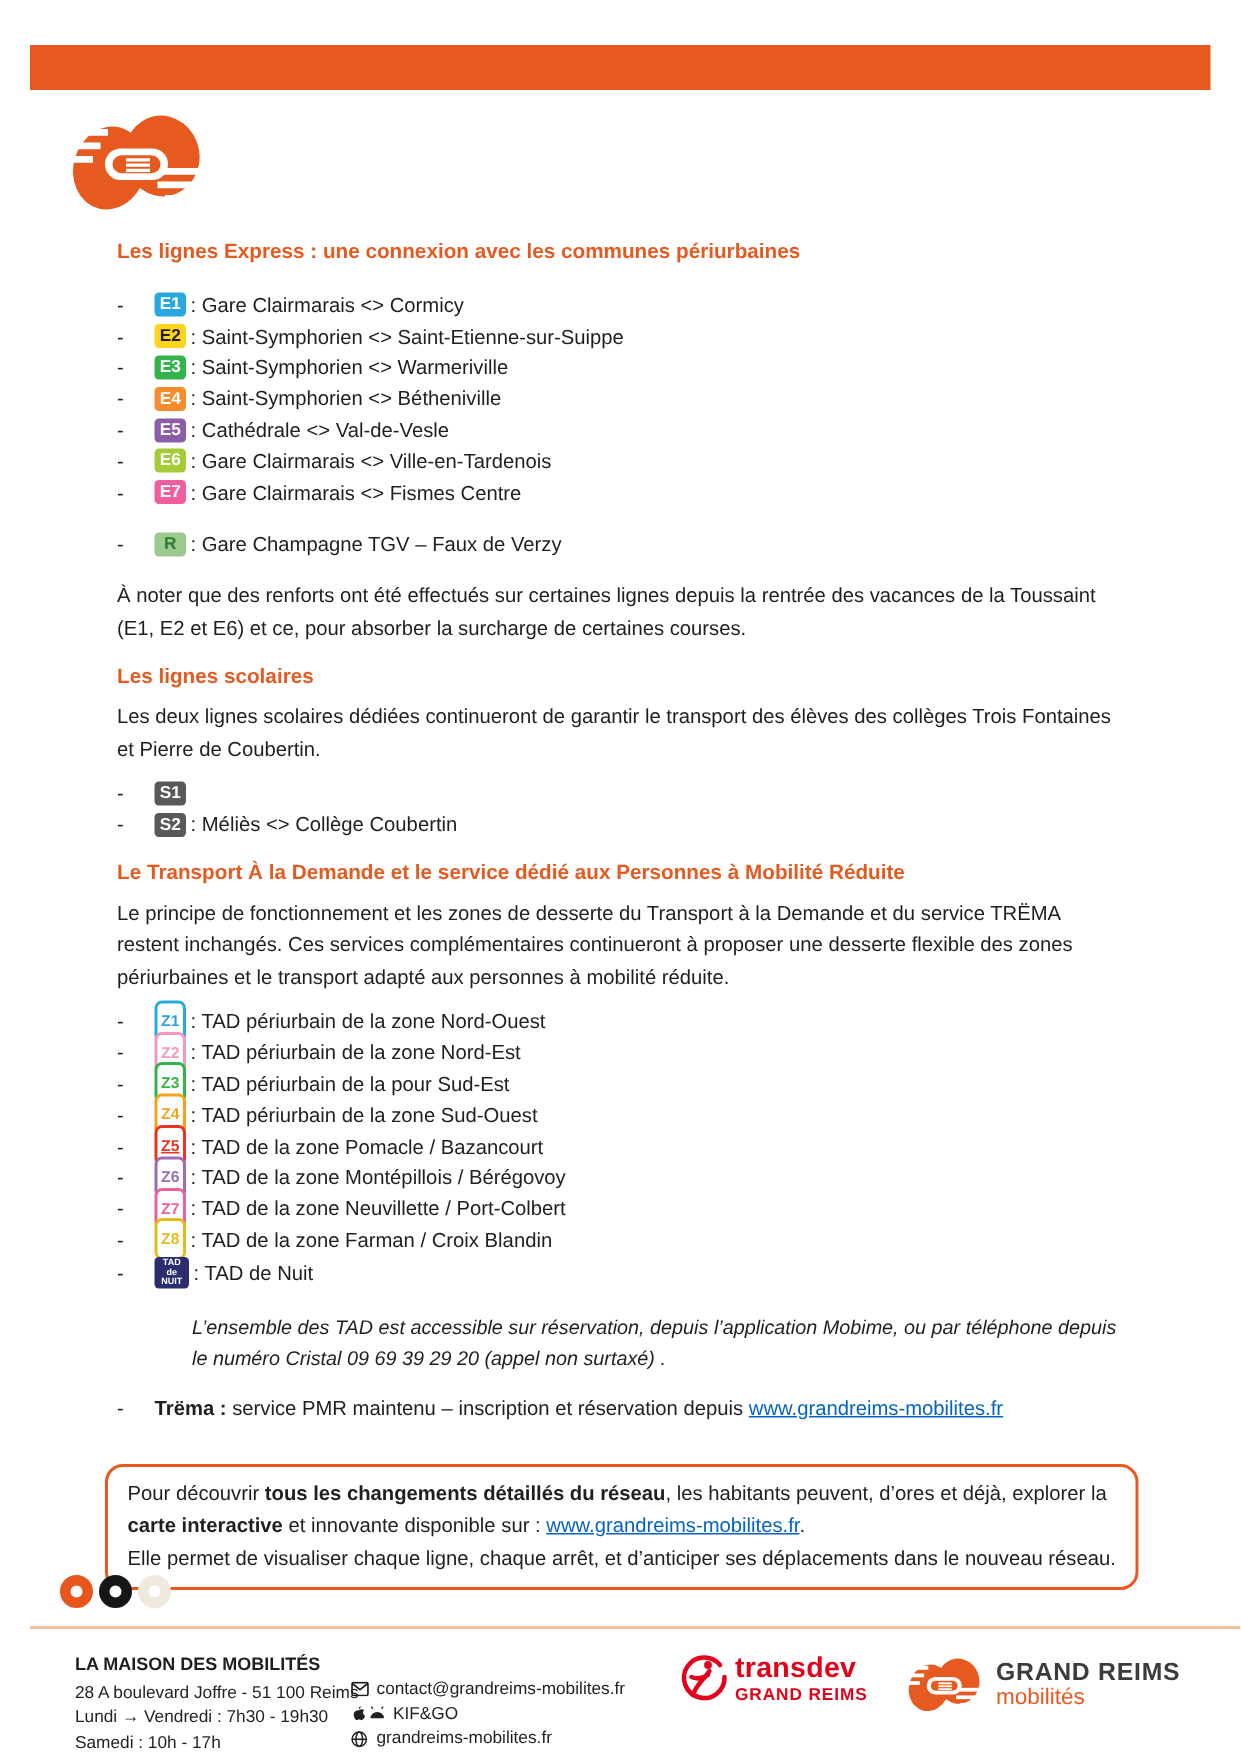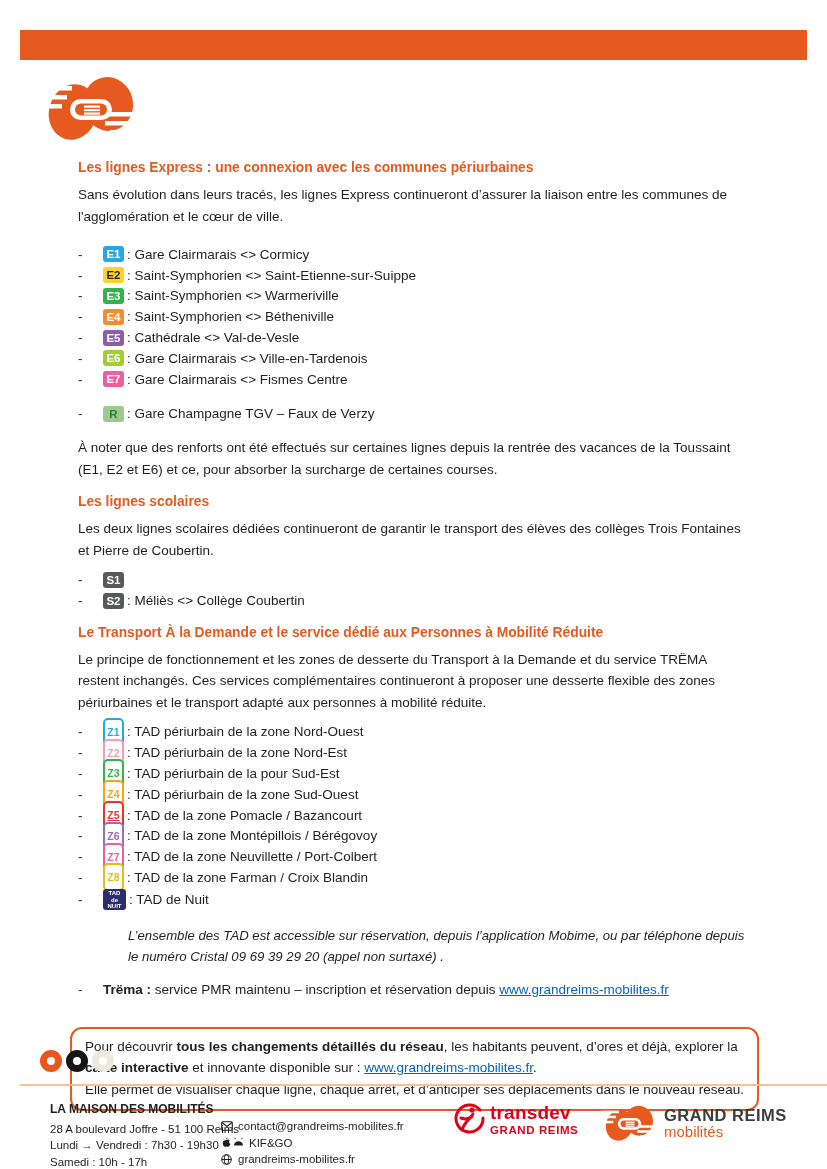--- a/index.html
+++ b/index.html
@@ -82,7 +82,6 @@
 
 <div class="content">
   <h2 class="sec">Les lignes Express : une connexion avec les communes périurbaines</h2>
-  <p class="body">Sans évolution dans leurs tracés, les lignes Express continueront d’assurer la liaison entre les communes de l'agglomération et le cœur de ville.</p>
   <div class="list" id="express-lines">
       <div class="line-row">
         <span class="dash">-</span>

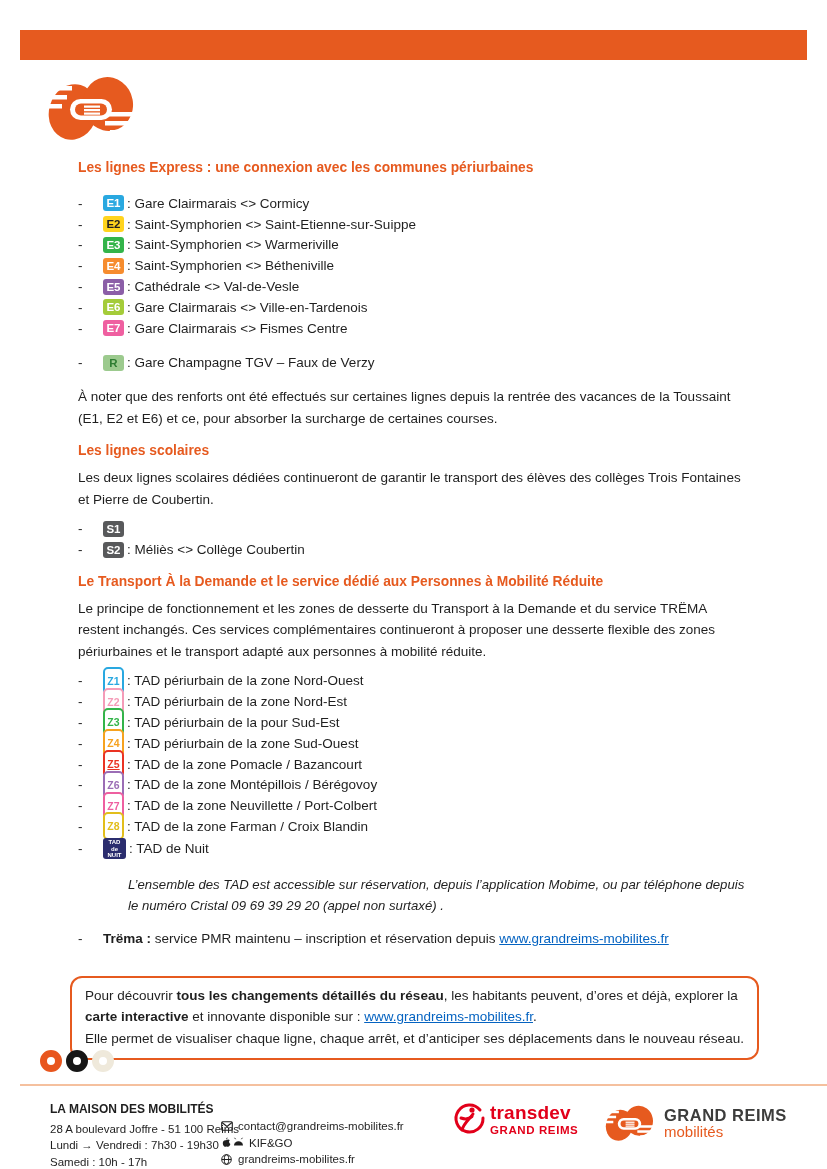--- a/index.html
+++ b/index.html
@@ -37,7 +37,7 @@
   .divider{position:absolute;left:20px;top:1084px;width:807px;height:2px;background:#F5C09E;}
   .f-maison{position:absolute;left:50px;top:1101px;font-size:11.5px;line-height:16.5px;}
   .f-maison .t{font-weight:bold;font-size:12px;margin-bottom:3px;}
-  .f-contact{position:absolute;left:220px;top:1118px;font-size:11.5px;line-height:16.5px;}
+  .f-contact{position:absolute;left:233px;top:1118px;font-size:11.5px;line-height:16.5px;}
   .f-contact .row{display:flex;align-items:center;gap:5px;}
   .f-contact .ic{width:13px;display:inline-flex;justify-content:center;}
   .f-contact .ic2{display:inline-flex;gap:2px;width:24px;justify-content:flex-end;}

